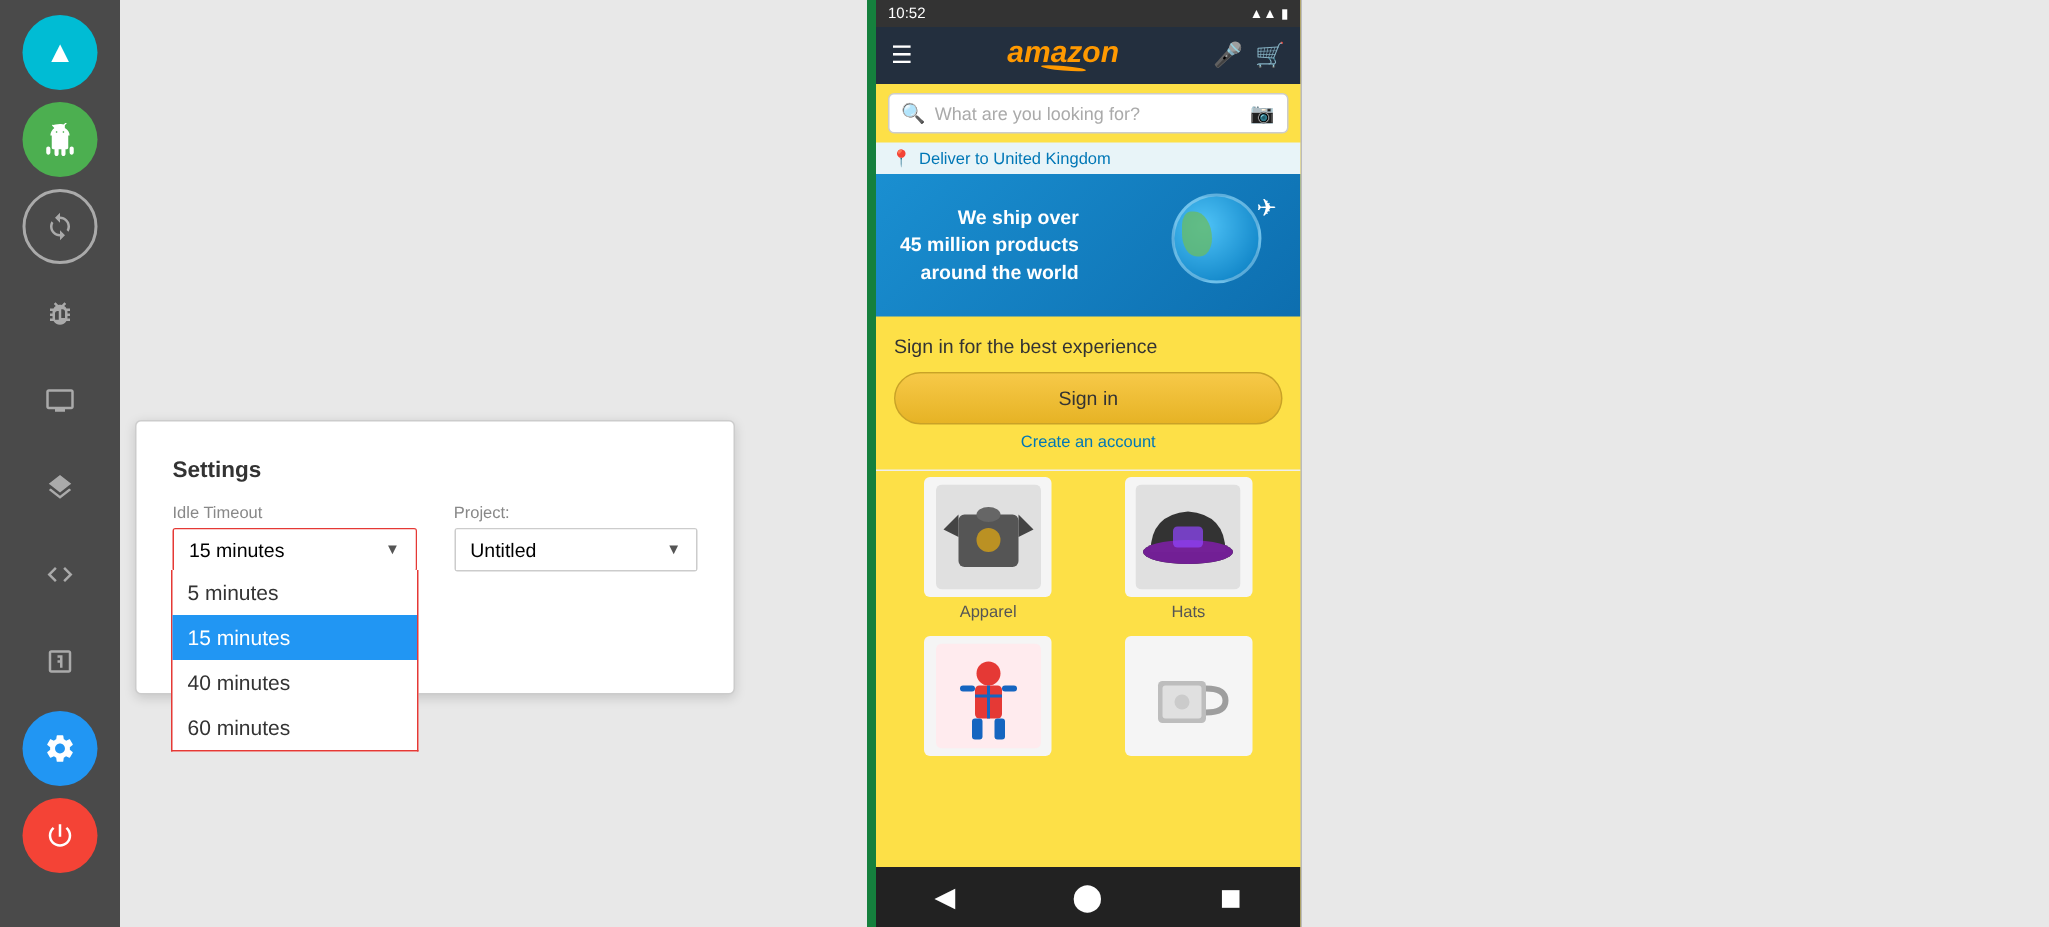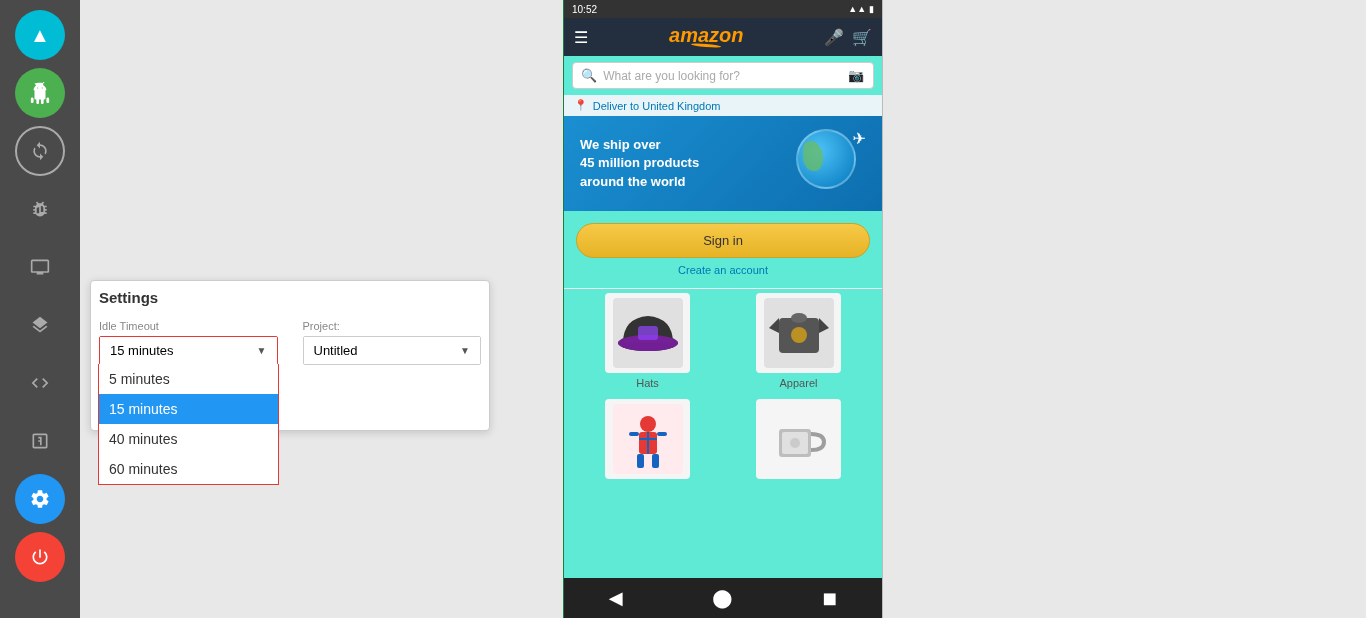--- a/index.html
+++ b/index.html
@@ -142,11 +142,11 @@
       top: 0;
       left: 50%;
       transform: translateX(-50%);
-      width: 320px;
+      width: 290px;
       height: 618px;
-      background: #5eead4;
+      background: #fde047;
       overflow: hidden;
-      border-left: 1px solid #15803d;
+      border-left: 6px solid #15803d;
       border-right: 1px solid #bbb;
     }
 

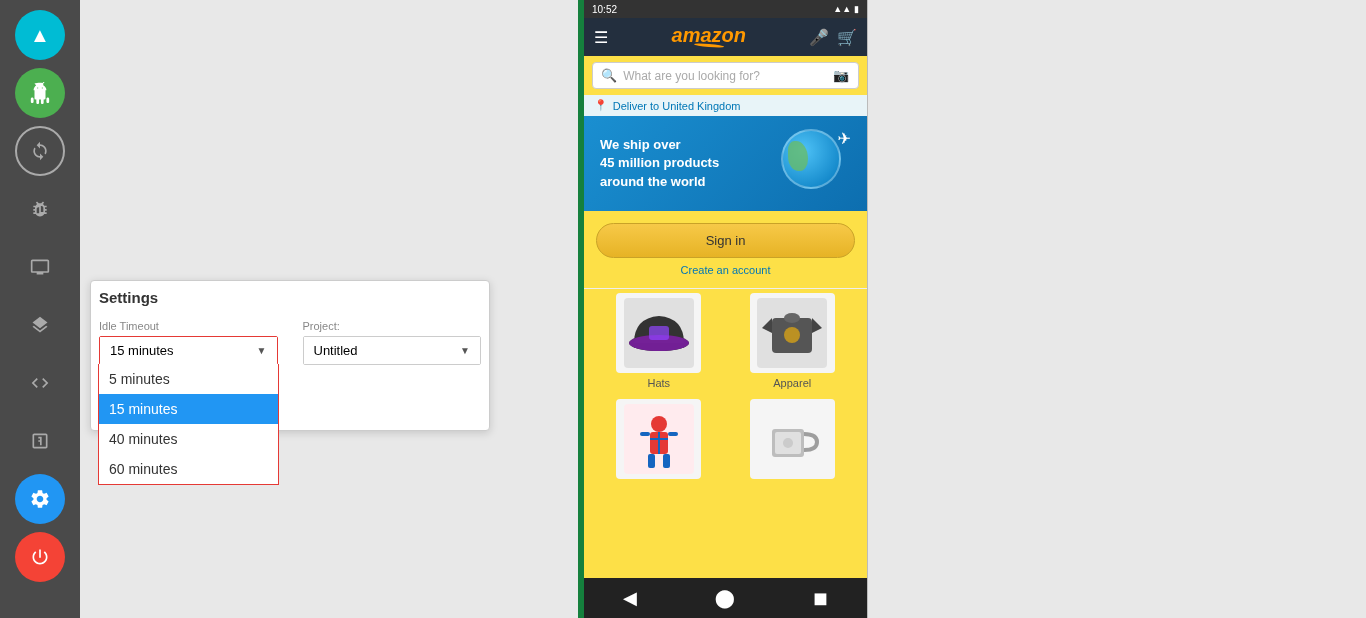--- a/index.html
+++ b/index.html
@@ -236,6 +236,7 @@
       padding: 10px 16px;
       position: relative;
       overflow: hidden;
+      text-align: right;
     }
     .banner-text {
       color: white;

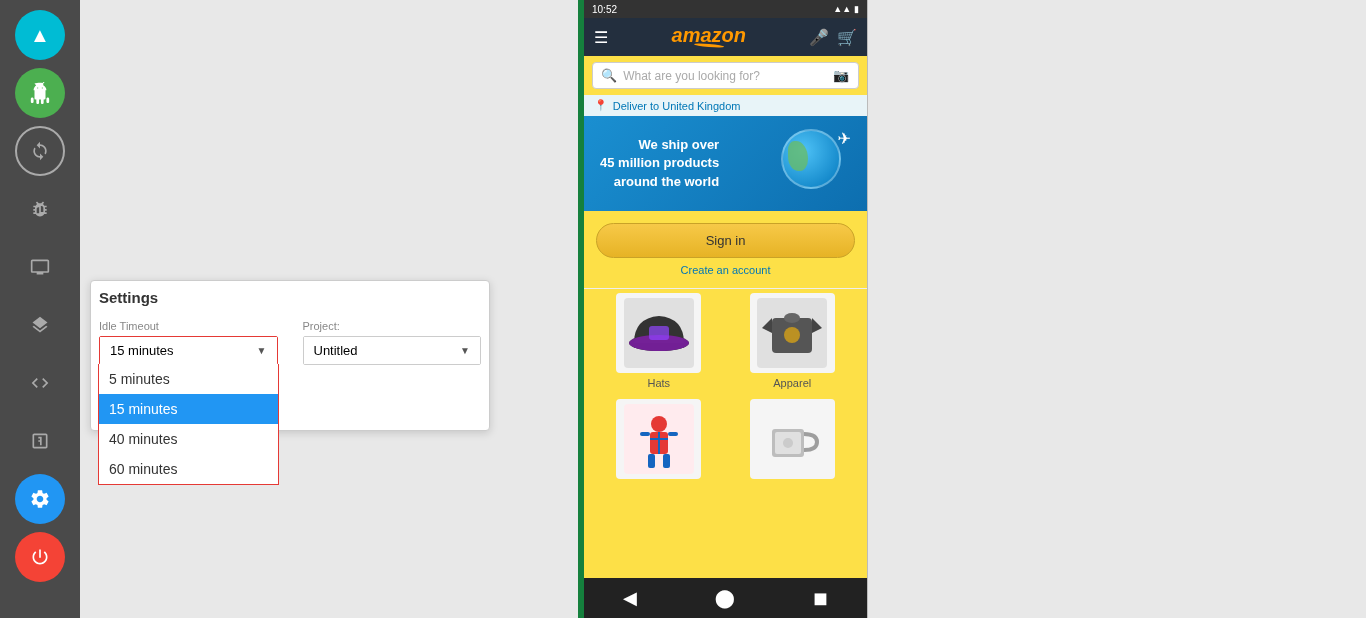--- a/index.html
+++ b/index.html
@@ -501,6 +501,7 @@
     </div>
 
     <div class="signin-section">
+      <div class="signin-text">Sign in for the best experience</div>
       <button class="signin-btn">Sign in</button>
       <a class="create-account">Create an account</a>
     </div>

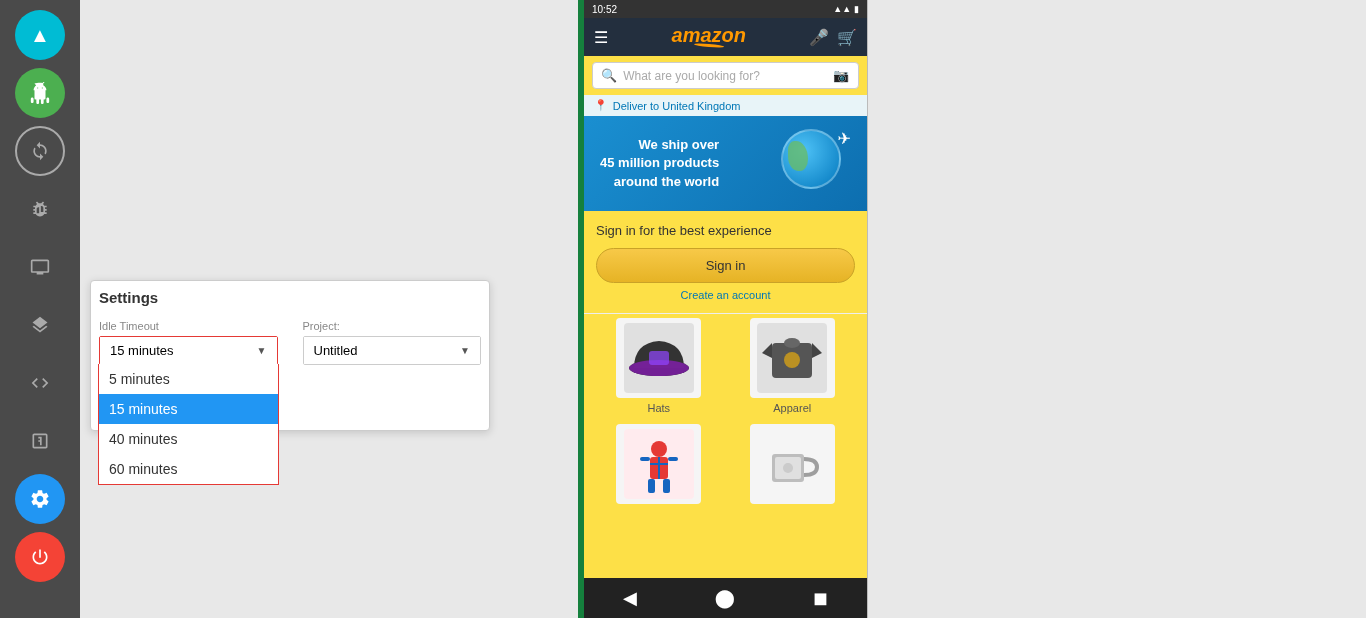--- a/index.html
+++ b/index.html
@@ -60,7 +60,7 @@
       background: white;
       border: 1px solid #ccc;
       border-radius: 4px;
-      padding: 8px;
+      padding: 24px;
       width: 400px;
       z-index: 10;
       box-shadow: 0 2px 8px rgba(0,0,0,0.15);

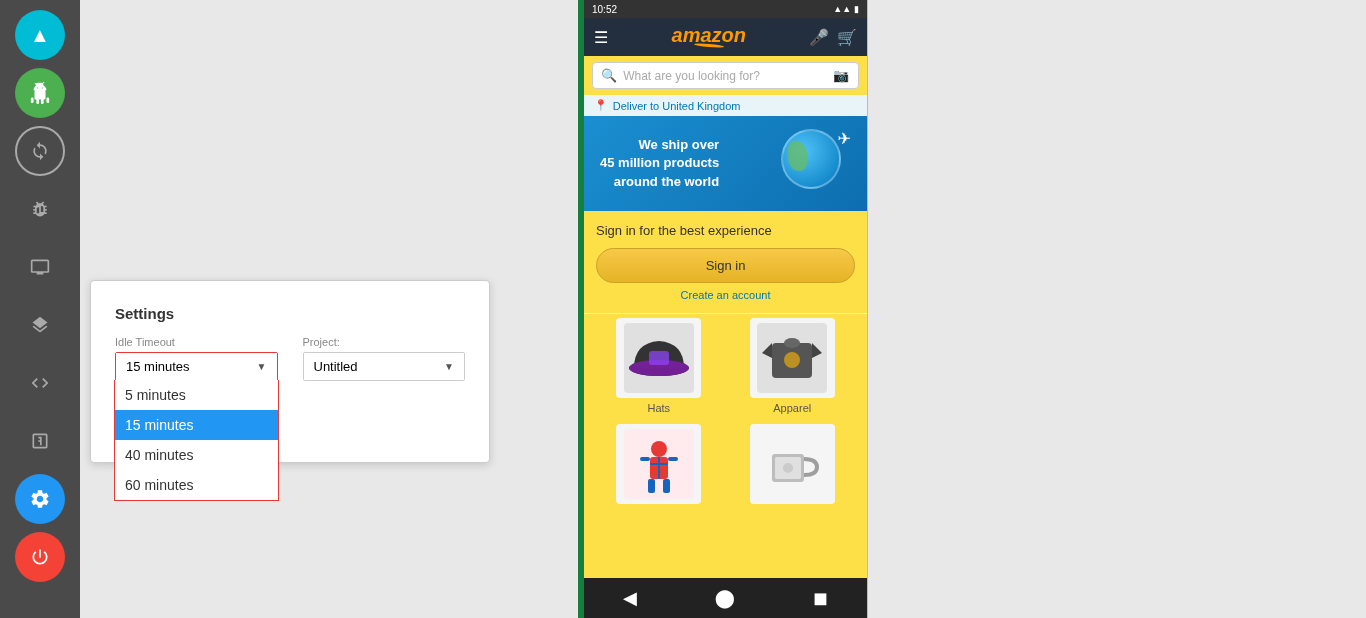--- a/index.html
+++ b/index.html
@@ -514,22 +514,6 @@
 
           <svg width="70" height="70" viewBox="0 0 70 70">
             <rect width="70" height="70" fill="#e0e0e0" rx="4"></rect>
-
-            <ellipse cx="35" cy="45" rx="30" ry="8" fill="#222"></ellipse>
-            <path d="M10 45 Q10 20 35 18 Q60 20 60 45 Z" fill="#333"></path>
-
-            <ellipse cx="35" cy="45" rx="30" ry="8" fill="#7b1fa2" opacity="0.9"></ellipse>
-
-            <rect x="25" y="28" width="20" height="14" rx="3" fill="#9146ff" opacity="0.7"></rect>
-          </svg>
-        </div>
-        <div class="product-label">Hats</div>
-      </div>
-      <div class="product-card">
-        <div class="product-img">
-
-          <svg width="70" height="70" viewBox="0 0 70 70">
-            <rect width="70" height="70" fill="#e0e0e0" rx="4"></rect>
             <rect x="15" y="20" width="40" height="35" rx="4" fill="#555"></rect>
             <polygon points="15,20 5,30 15,35 15,20" fill="#444"></polygon>
             <polygon points="55,20 65,30 55,35 55,20" fill="#444"></polygon>
@@ -539,6 +523,22 @@
           </svg>
         </div>
         <div class="product-label">Apparel</div>
+      </div>
+      <div class="product-card">
+        <div class="product-img">
+
+          <svg width="70" height="70" viewBox="0 0 70 70">
+            <rect width="70" height="70" fill="#e0e0e0" rx="4"></rect>
+
+            <ellipse cx="35" cy="45" rx="30" ry="8" fill="#222"></ellipse>
+            <path d="M10 45 Q10 20 35 18 Q60 20 60 45 Z" fill="#333"></path>
+
+            <ellipse cx="35" cy="45" rx="30" ry="8" fill="#7b1fa2" opacity="0.9"></ellipse>
+
+            <rect x="25" y="28" width="20" height="14" rx="3" fill="#9146ff" opacity="0.7"></rect>
+          </svg>
+        </div>
+        <div class="product-label">Hats</div>
       </div>
     </div>
 

